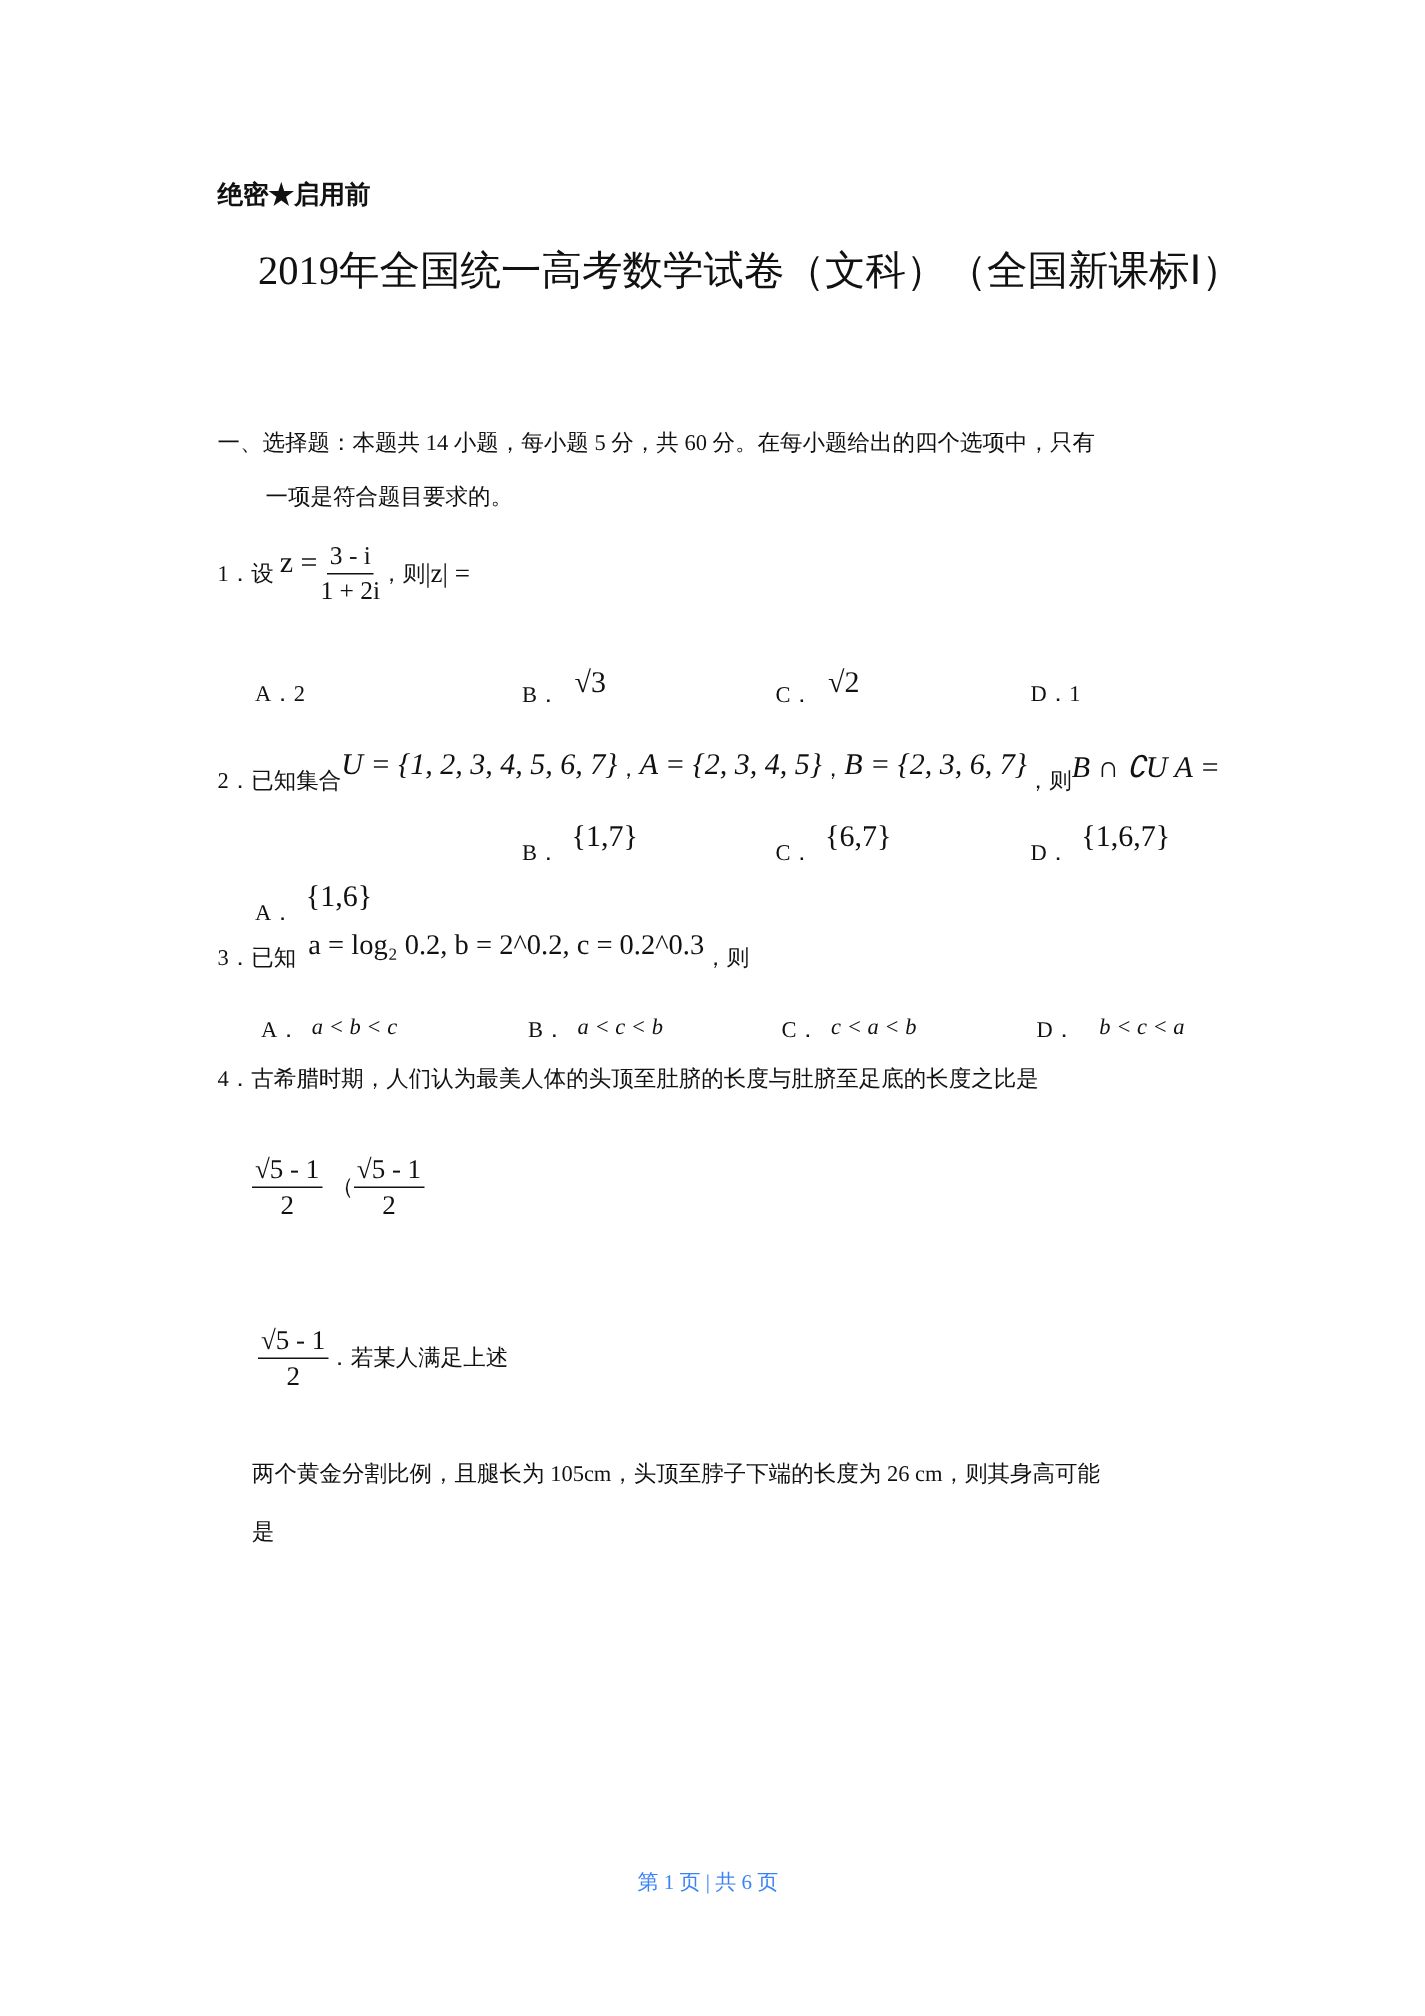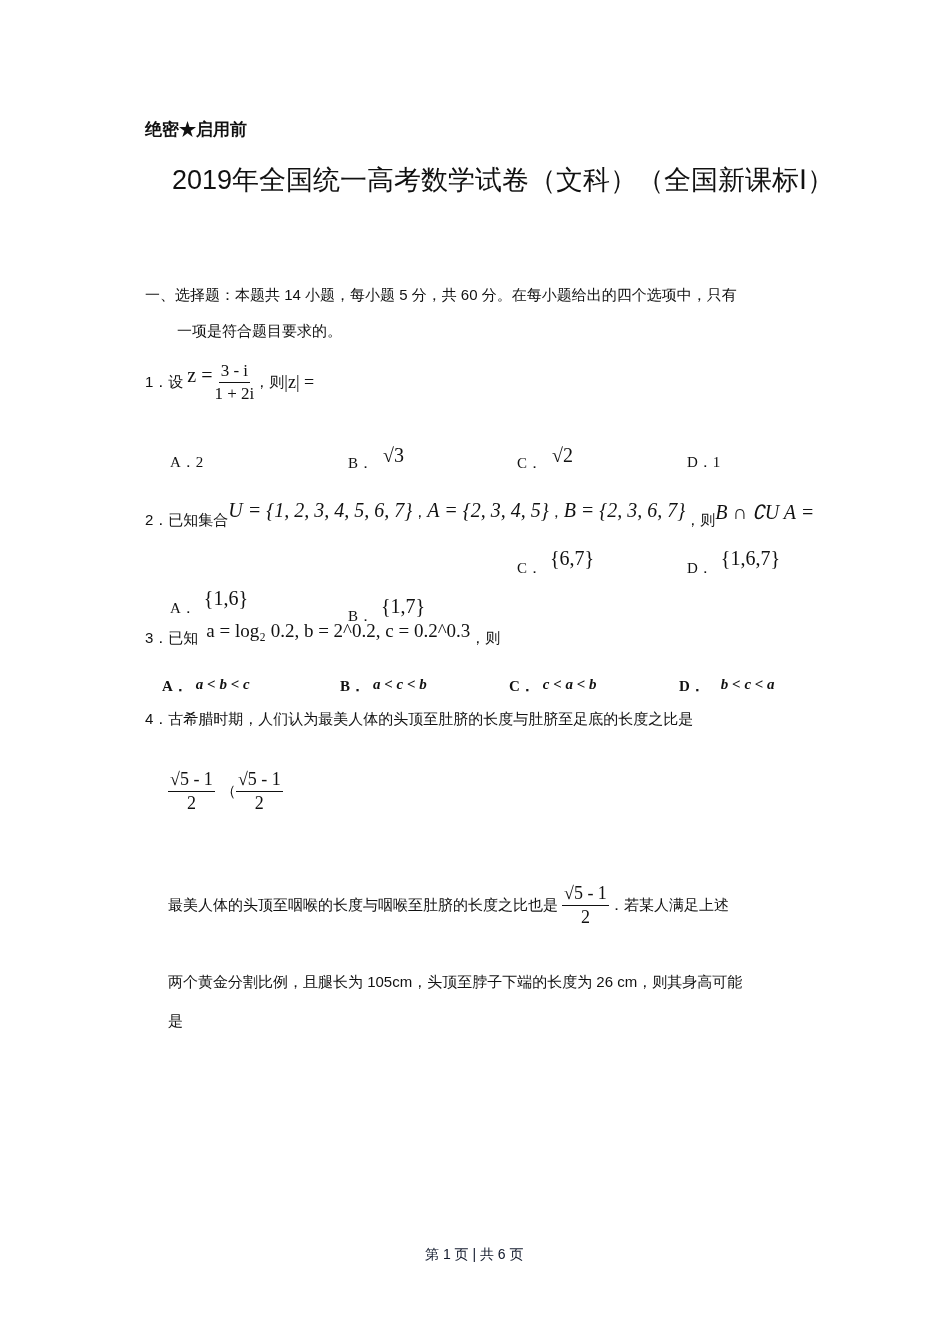--- a/index.html
+++ b/index.html
@@ -6,7 +6,7 @@
   body { width:950px; height:1344px; position:relative; overflow:hidden;
          font-family:"DejaVu Serif","Liberation Serif",serif; color:#111; }
   .abs { position:absolute; white-space:nowrap; }
-  .cjk { font-family:Liberation Sans, sans-serif; }
+  .cjk { font-family:Liberation Serif, serif; }
   .serif { font-family:"Liberation Serif","DejaVu Serif",serif; }
   .bold { font-weight:bold; }
   .txt { font-size:15px; }

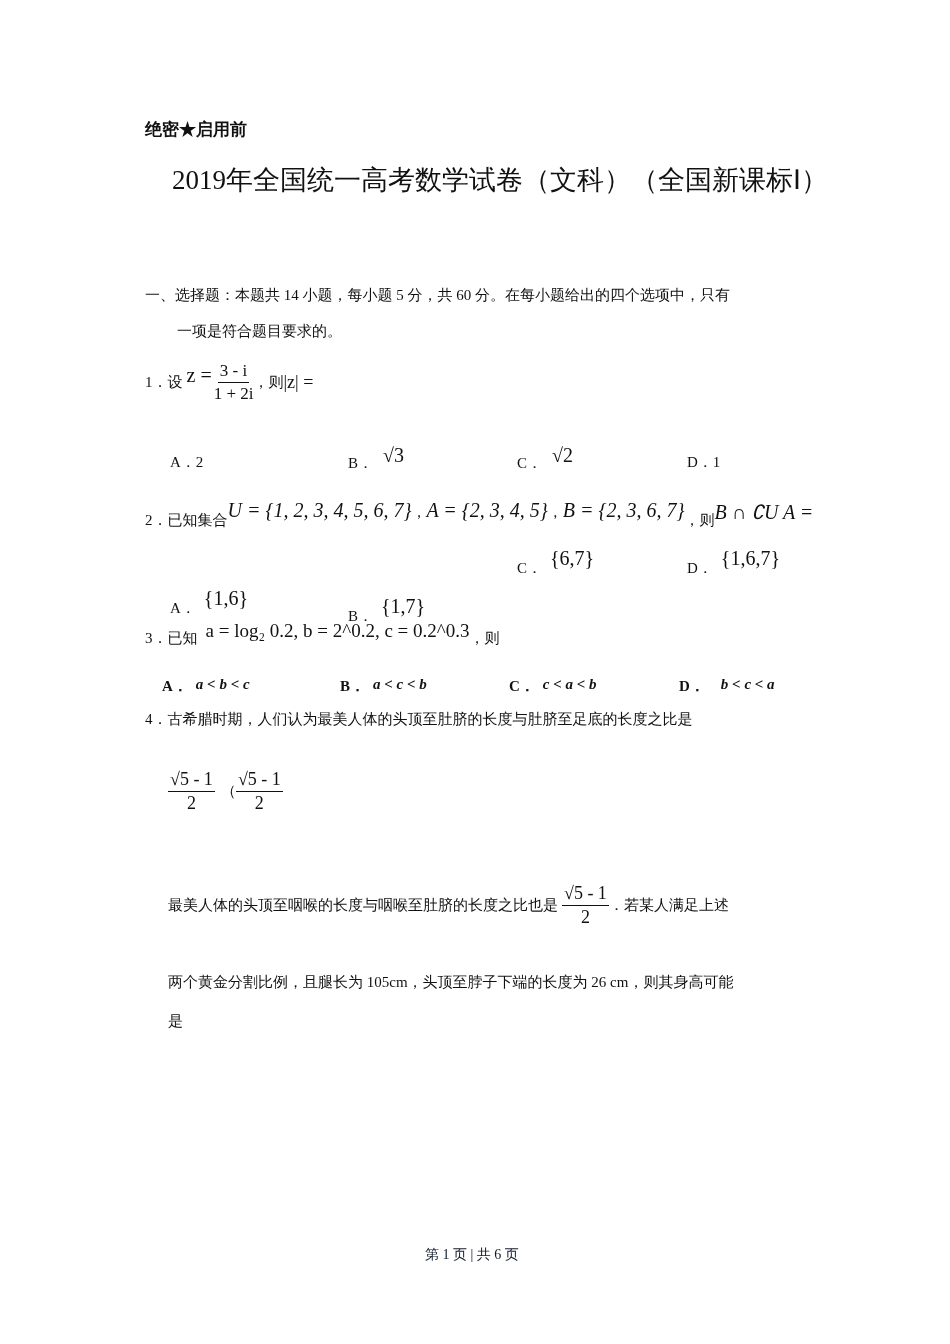--- a/index.html
+++ b/index.html
@@ -67,7 +67,7 @@
     </div>
   <div class="abs" style="left:178px;top:0;display:flex;align-items:flex-end;">
       <span class="serif txt">B．</span>
-      <span class="math" style="margin-left:8px;position:relative;top:-8px;margin-top:48px;">{1,7}</span>
+      <span class="math" style="margin-left:8px;position:relative;top:-8px;">{1,7}</span>
     </div>
   <div class="abs" style="left:347px;top:0;display:flex;align-items:flex-end;">
       <span class="serif txt">C．</span>

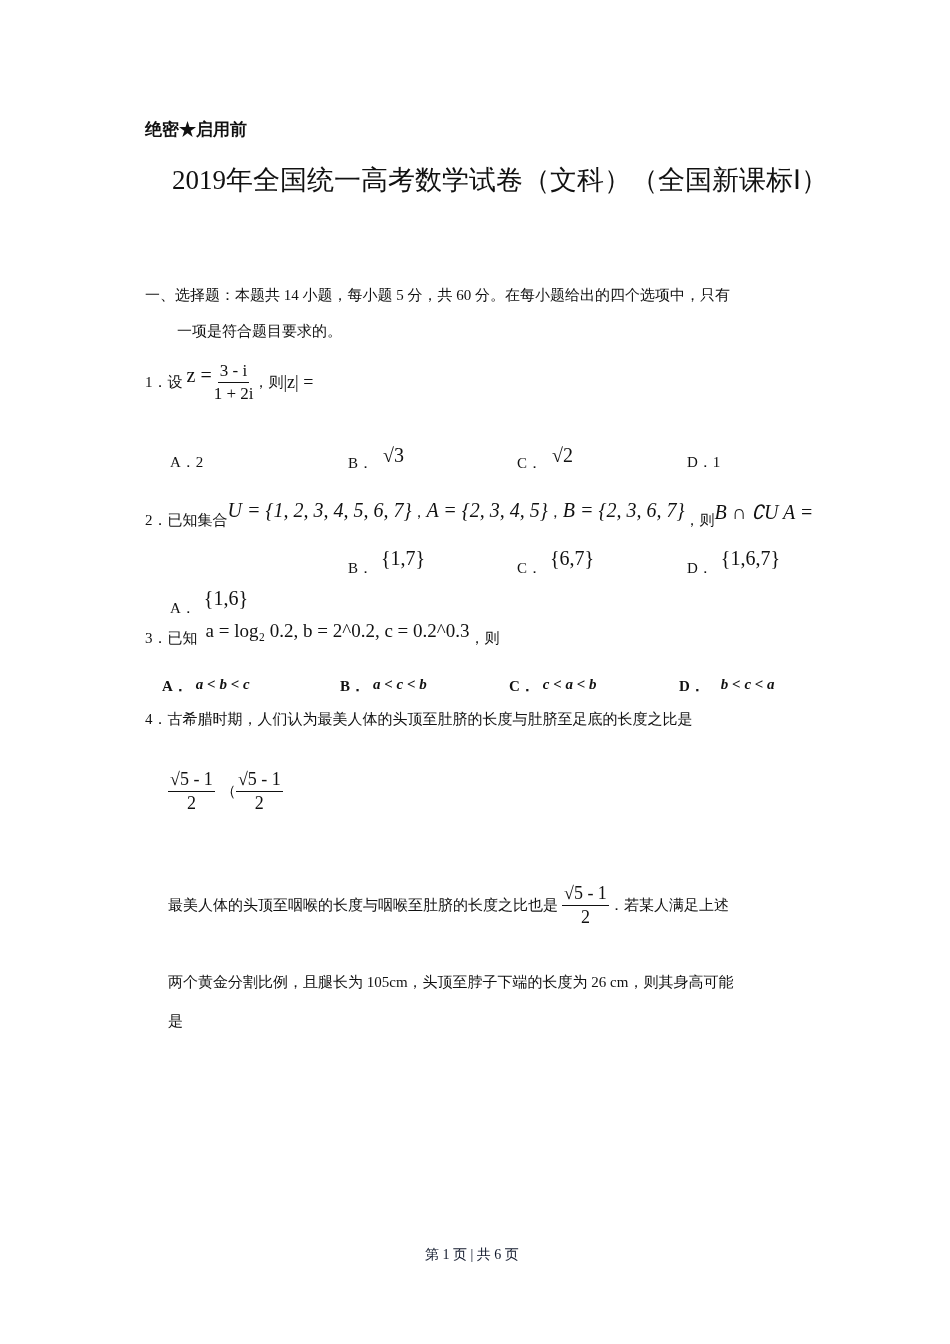--- a/index.html
+++ b/index.html
@@ -85,7 +85,7 @@
   <span class="math" style="font-size:19px;padding-bottom:10px;margin-left:8px;">a = log₂ 0.2, b = 2^0.2, c = 0.2^0.3</span>
   <span class="cjk txt" style="padding-bottom:4px;">，则</span>
 </div>
-<div class="abs" style="left:162px;top:676px;width:650px;height:24px;font-weight:bold;">
+<div class="abs" style="left:174px;top:676px;width:650px;height:24px;">
   <div class="abs" style="left:0;top:0;"><span class="serif txt">A．</span><span class="serif mathi txt" style="margin-left:8px;position:relative;top:-2px;">a &lt; b &lt; c</span></div>
   <div class="abs" style="left:178px;top:0;"><span class="serif txt">B．</span><span class="serif mathi txt" style="margin-left:8px;position:relative;top:-2px;">a &lt; c &lt; b</span></div>
   <div class="abs" style="left:347px;top:0;"><span class="serif txt">C．</span><span class="serif mathi txt" style="margin-left:8px;position:relative;top:-2px;">c &lt; a &lt; b</span></div>

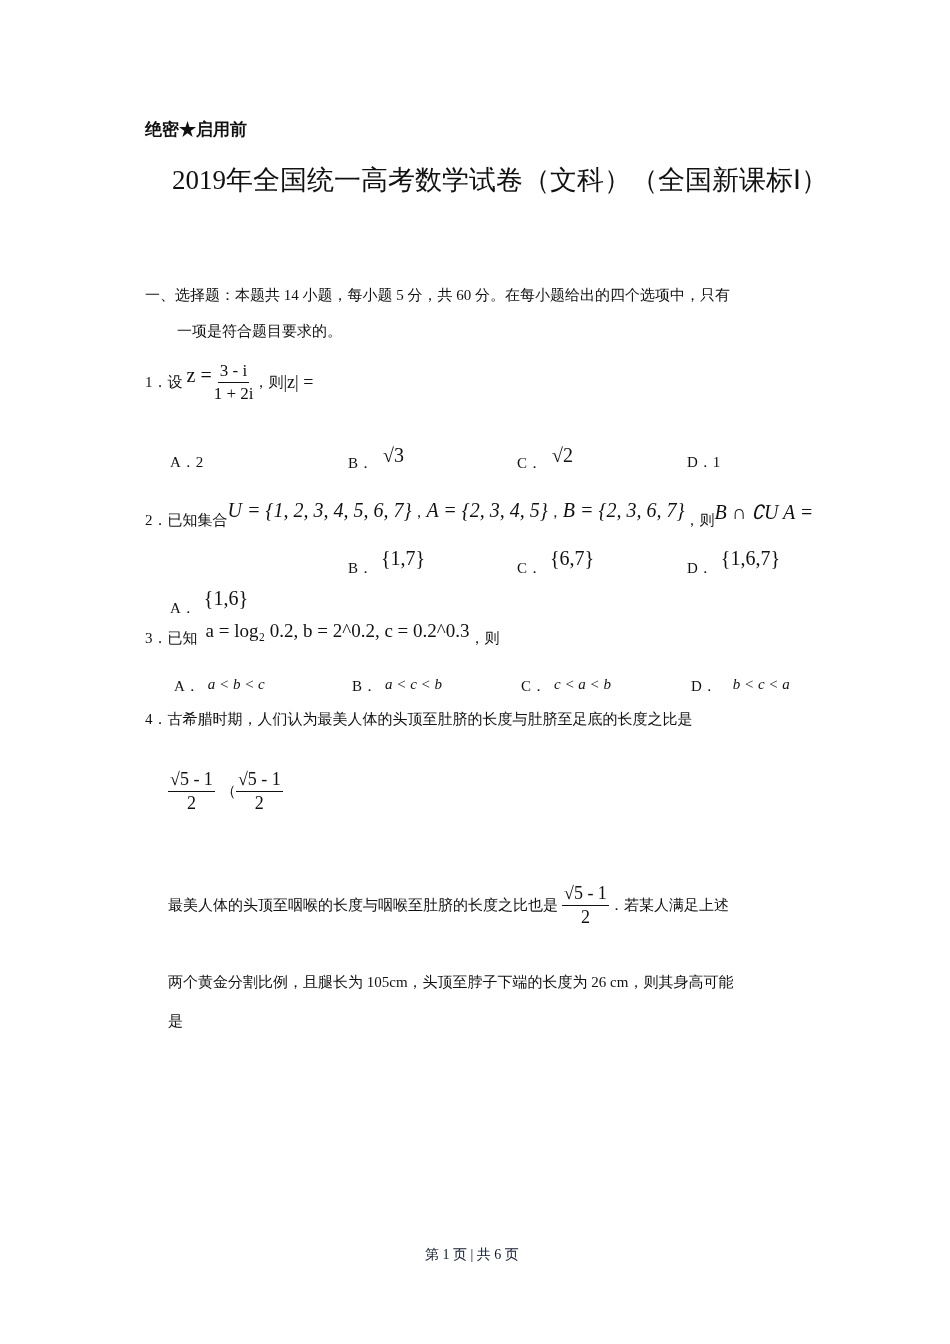--- a/index.html
+++ b/index.html
@@ -107,7 +107,6 @@
   </span>
 </div>
 <div class="abs" style="left:168px;top:884px;display:flex;align-items:center;">
-  <span class="cjk txt">最美人体的头顶至咽喉的长度与咽喉至肚脐的长度之比也是</span>
   <span class="frac math" style="font-size:18px;margin-left:4px;">
     <span class="num">√5 - 1</span>
     <span class="den">2</span>

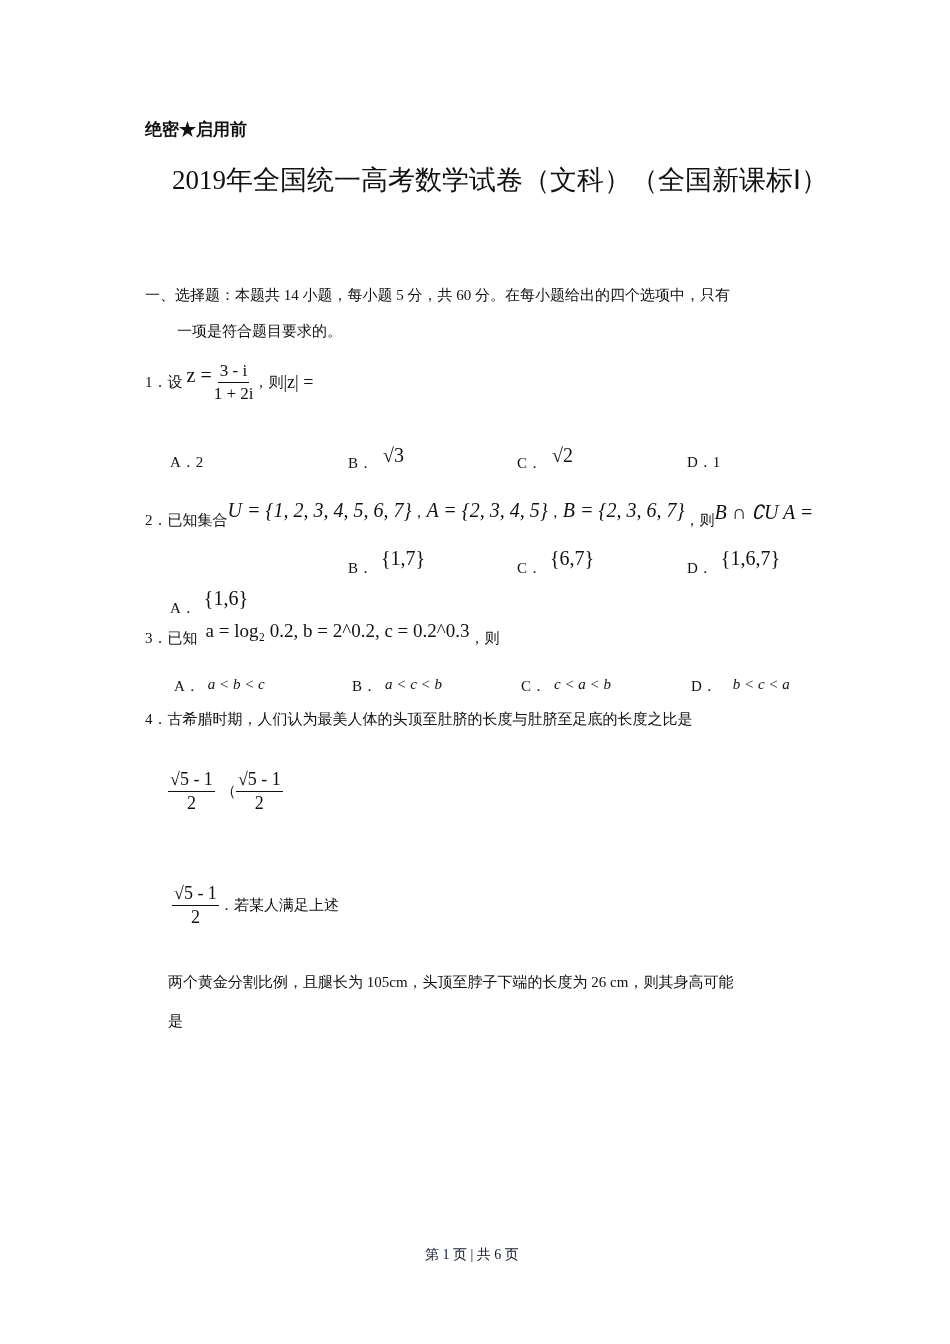--- a/index.html
+++ b/index.html
@@ -116,6 +116,6 @@
 <div class="abs cjk txt" style="left:168px;top:973px;">两个黄金分割比例，且腿长为 105cm，头顶至脖子下端的长度为 26 cm，则其身高可能</div>
 <div class="abs cjk txt" style="left:168px;top:1012px;">是</div>
 
-<div class="abs cjk" style="left:425px;top:1246px;font-size:14px;color:#0f172a;">第 1 页 | 共 6 页</div>
+<div class="abs cjk" style="left:425px;top:1246px;font-size:14px;color:#3b82f6;">第 1 页 | 共 6 页</div>
 
 </body></html>

